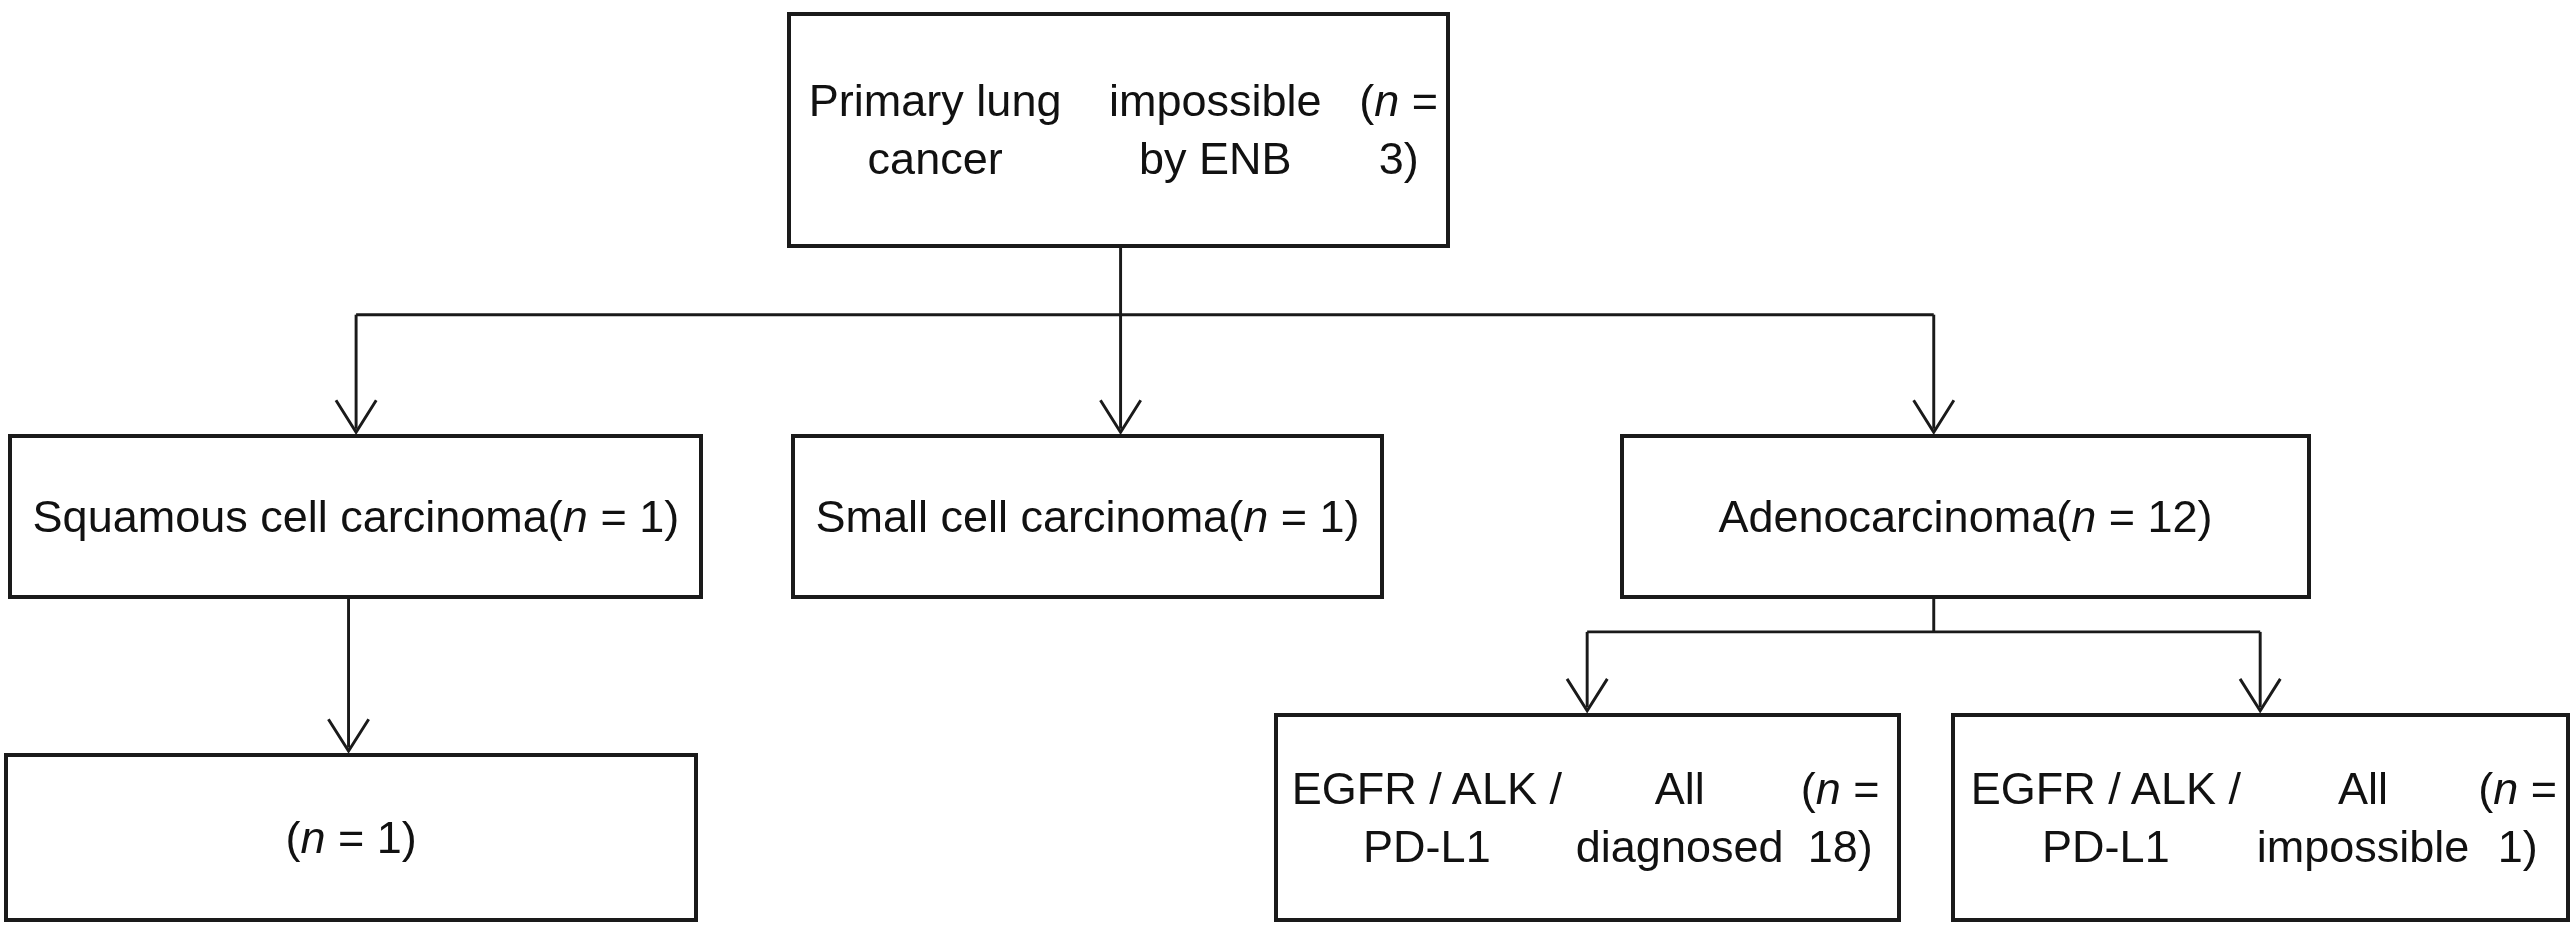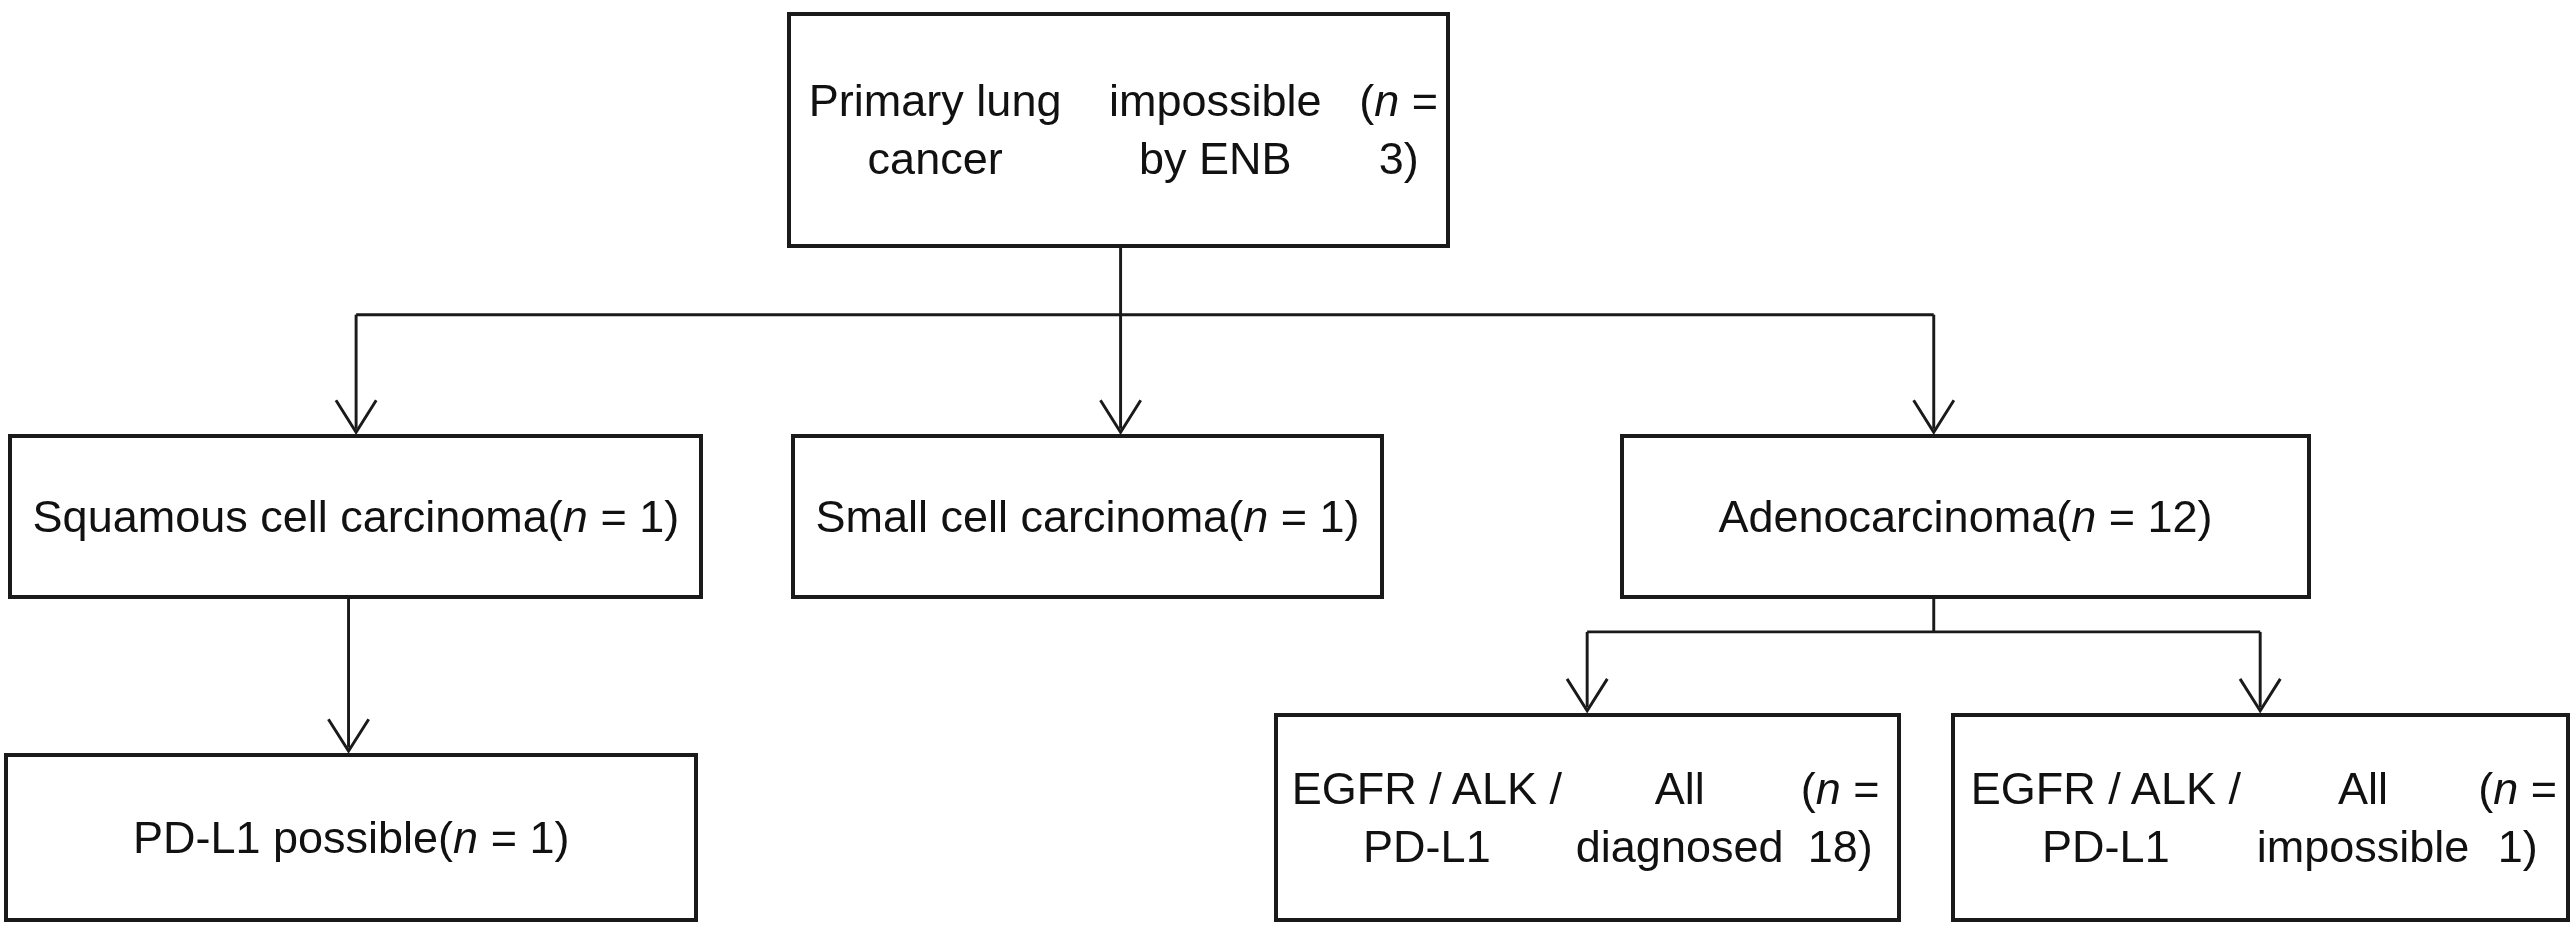--- a/index.html
+++ b/index.html
@@ -107,7 +107,6 @@
   </div>
 
   <div class="box" id="box-pdl1">
-    <div>PD-L1 possible</div>
     <div><span>(</span><span class="n-italic">n</span><span> = 1)</span></div>
   </div>
 

